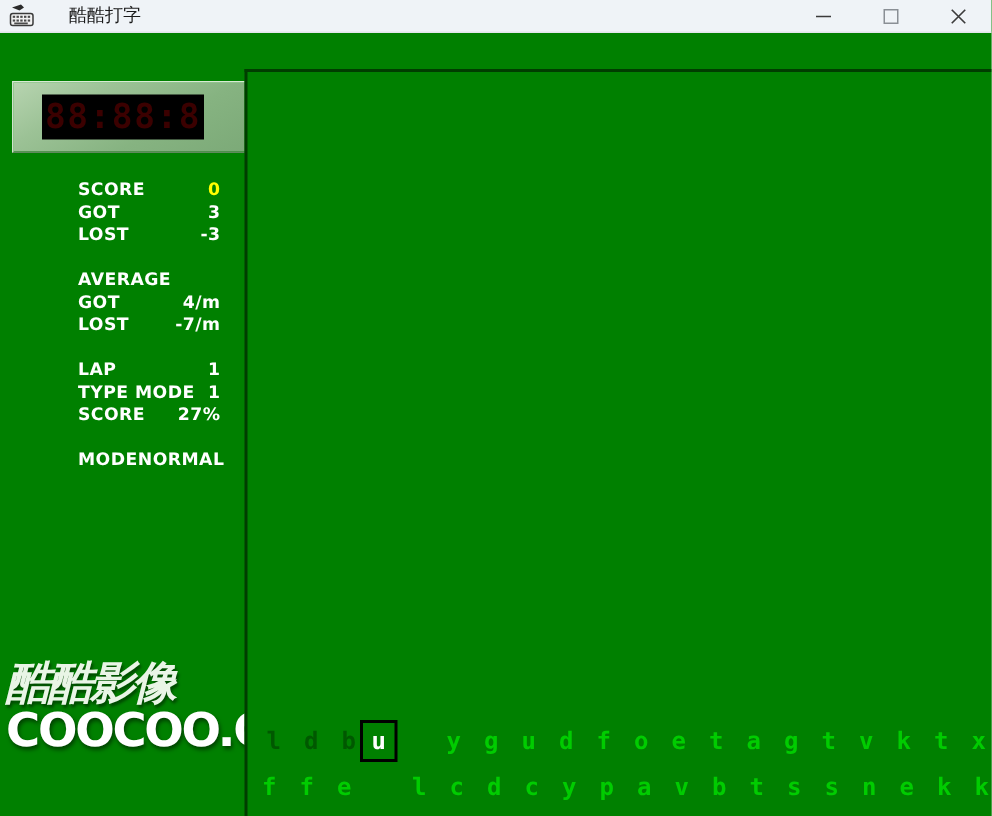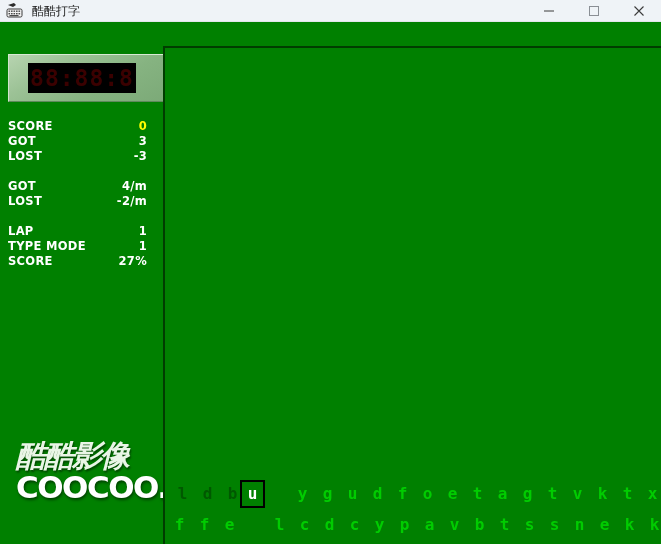--- a/index.html
+++ b/index.html
@@ -44,10 +44,10 @@
   }
   .title-icon svg { display: block; }
   .title-text {
-    font-family: Liberation Serif, serif;
+    font-family: Liberation Mono, monospace;
     font-size: 12px;
     color: #1a1a1a;
-    margin-left: 6px;
+    margin-left: 20px;
     line-height: 22px;
     white-space: nowrap;
   }

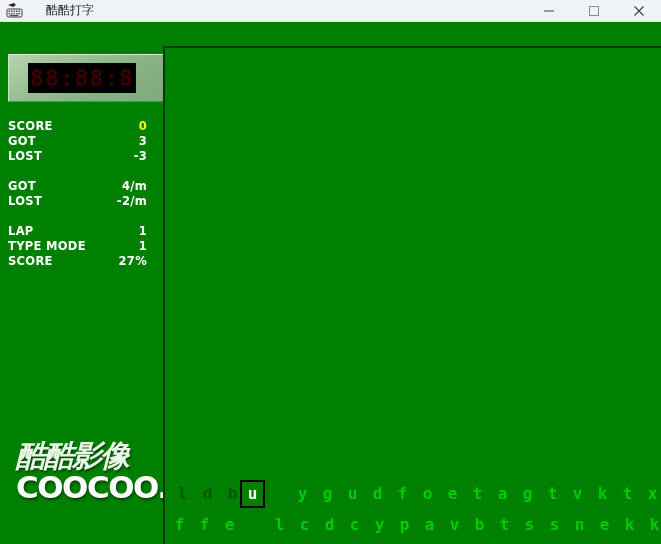--- a/index.html
+++ b/index.html
@@ -155,6 +155,7 @@
     height: 15px;
     padding: 0 8px 0 8px;
     box-sizing: border-box;
+    margin-left: 44px;
   }
   .stat-row .lbl,
   .stat-row .val {

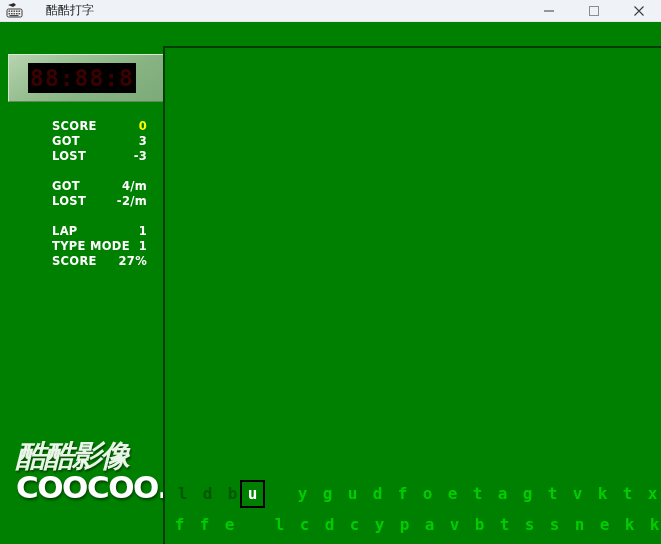--- a/index.html
+++ b/index.html
@@ -313,6 +313,10 @@
       <div class="stat-gap"></div>
 
       <div class="stat-row">
+        <span class="lbl">AVERAGE</span>
+        <span class="val"></span>
+      </div>
+      <div class="stat-row">
         <span class="lbl">GOT</span>
         <span class="val">4/m</span>
       </div>

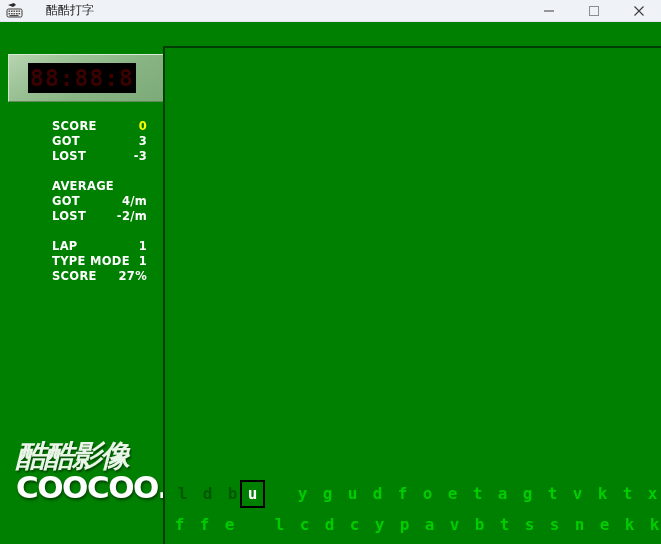--- a/index.html
+++ b/index.html
@@ -322,7 +322,7 @@
       </div>
       <div class="stat-row">
         <span class="lbl">LOST</span>
-        <span class="val">-2/m</span>
+        <span class="val">-7/m</span>
       </div>
 
       <div class="stat-gap"></div>

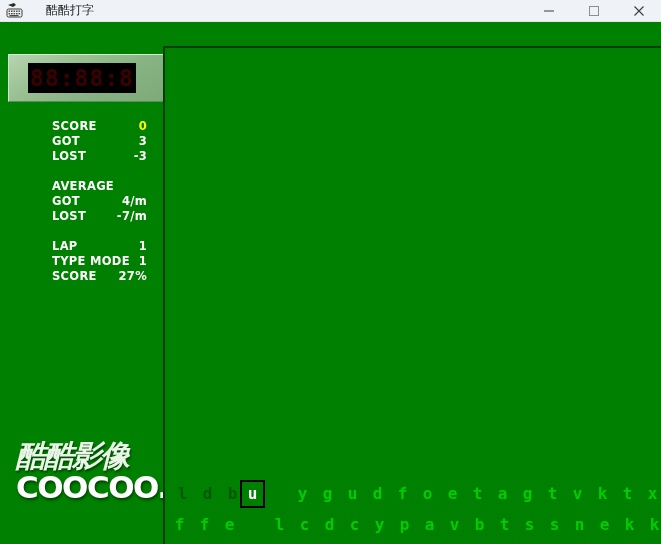--- a/index.html
+++ b/index.html
@@ -342,6 +342,10 @@
 
       <div class="stat-gap"></div>
 
+      <div class="stat-row">
+        <span class="lbl">MODE</span>
+        <span class="val">NORMAL</span>
+      </div>
 
     </div>
 

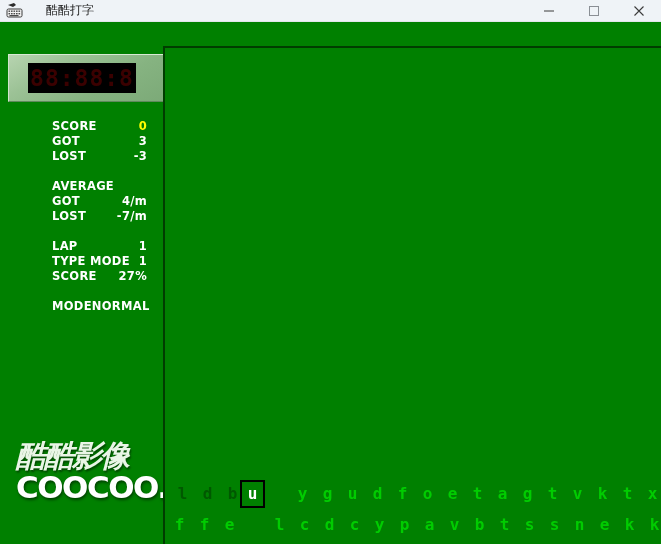--- a/index.html
+++ b/index.html
@@ -173,7 +173,7 @@
   
   .logo {
     position: absolute;
-    left: 16px;
+    left: 4px;
     top: 395px;
     width: 145px;
     height: 70px;

